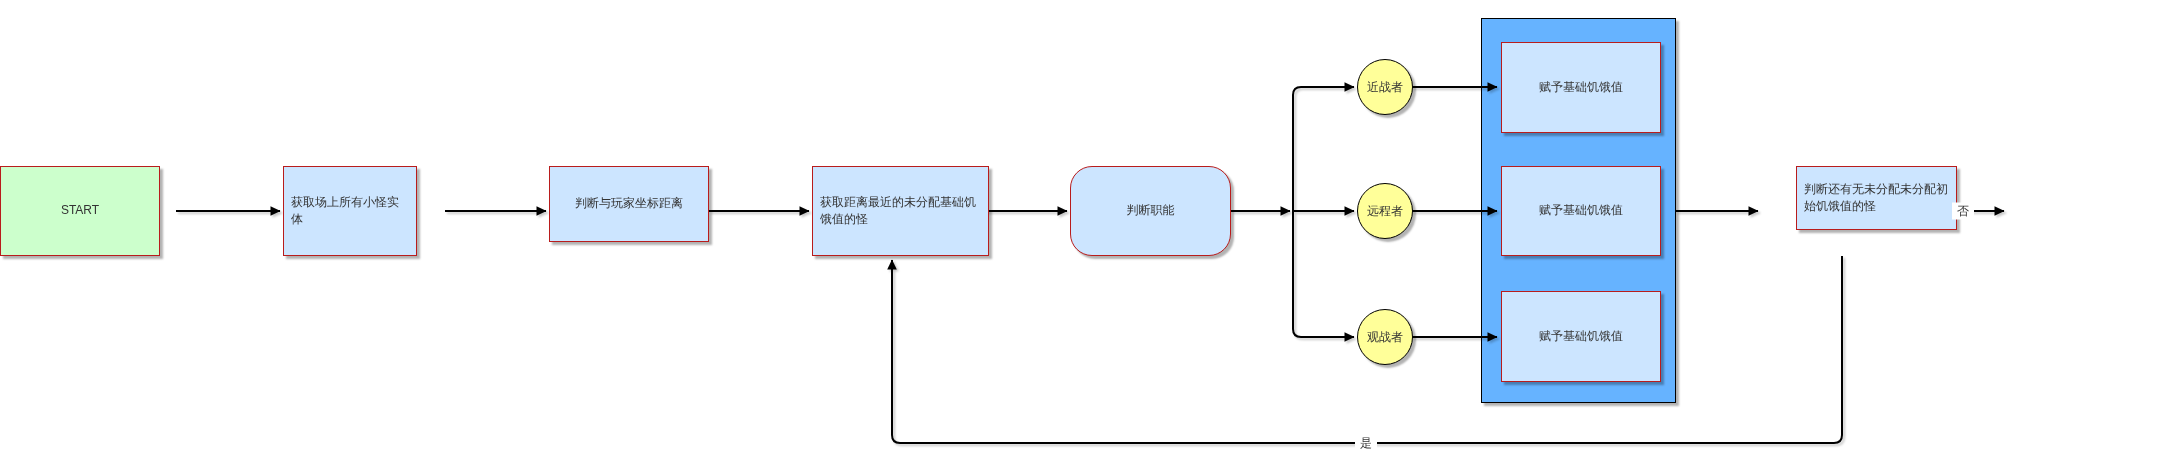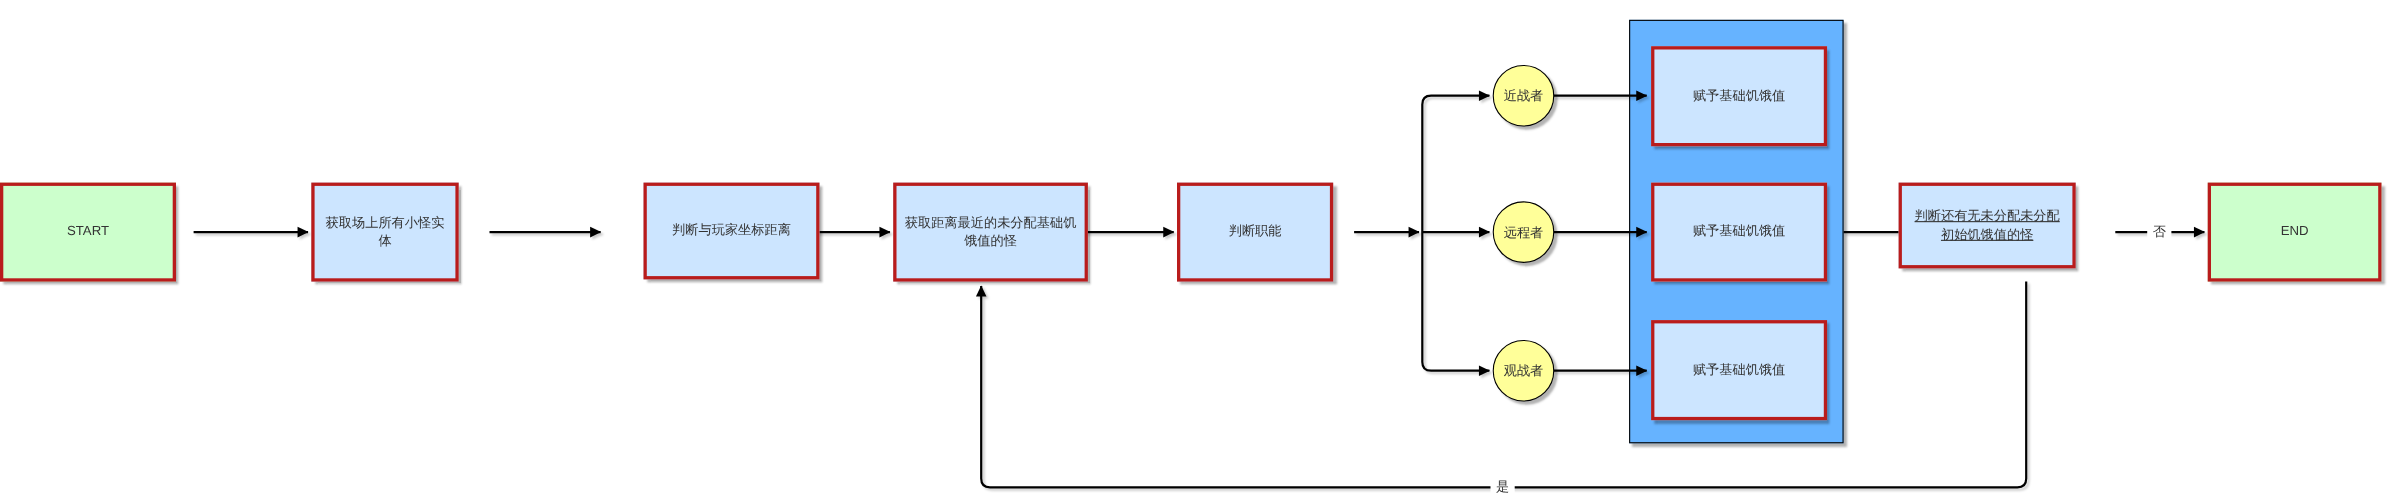--- a/index.html
+++ b/index.html
@@ -21,11 +21,11 @@
   .node{
     position:absolute;
     box-sizing:border-box;
-    border:3px solid #b91c1c;
+    border:1px solid #b91c1c;
     display:flex;
     align-items:center;
     justify-content:center;
-    text-align:center;
+    text-align:left;
     font-size:12px;
     line-height:1.45;
     box-shadow:3px 3px 2px rgba(0,0,0,0.30);

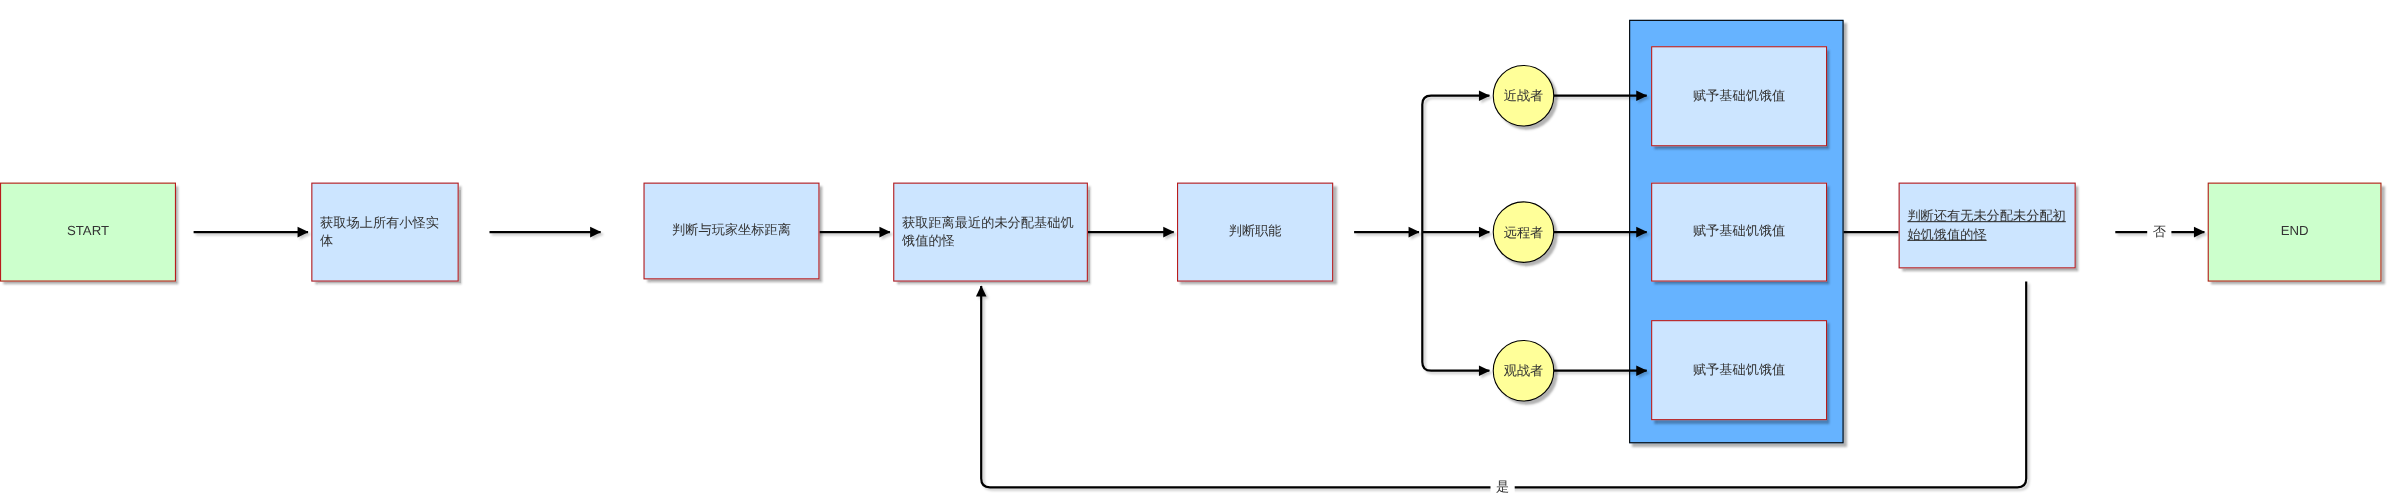--- a/index.html
+++ b/index.html
@@ -142,7 +142,7 @@
     <span>赋予基础饥饿值</span>
   </div>
 
-  <div class="node process" style="left:1726px;top:166px;width:161px;height:78px;text-decoration:underline;">
+  <div class="node process" style="left:1796px;top:166px;width:161px;height:64px;">
     <span>判断还有无未分配未分配初始饥饿值的怪</span>
   </div>
 

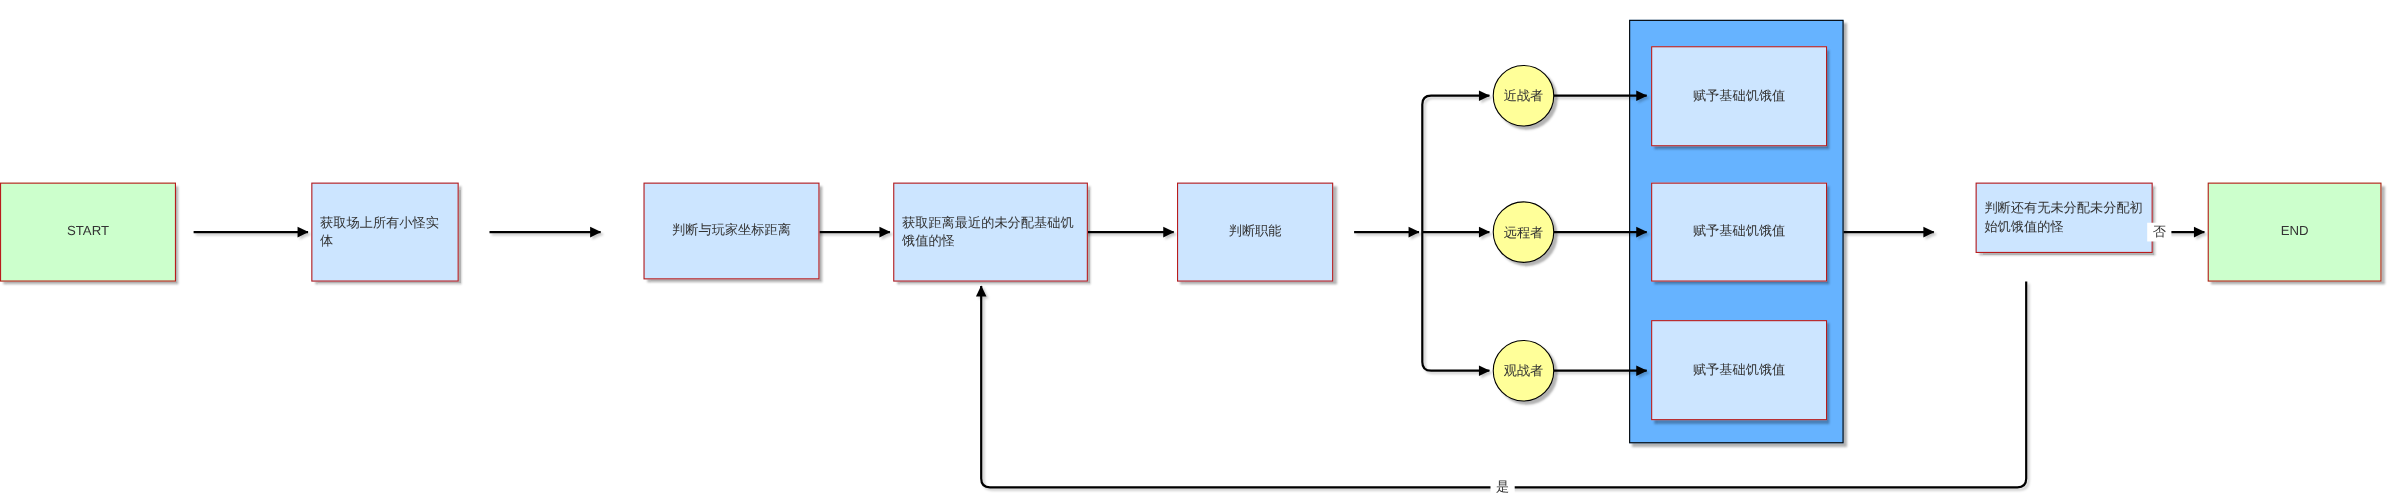--- a/index.html
+++ b/index.html
@@ -106,7 +106,7 @@
     <span>获取场上所有小怪实体</span>
   </div>
 
-  <div class="node process" style="left:549px;top:166px;width:160px;height:88px;margin-left:36px;">
+  <div class="node process" style="left:549px;top:166px;width:160px;height:76px;">
     <span>判断与玩家坐标距离</span>
   </div>
 

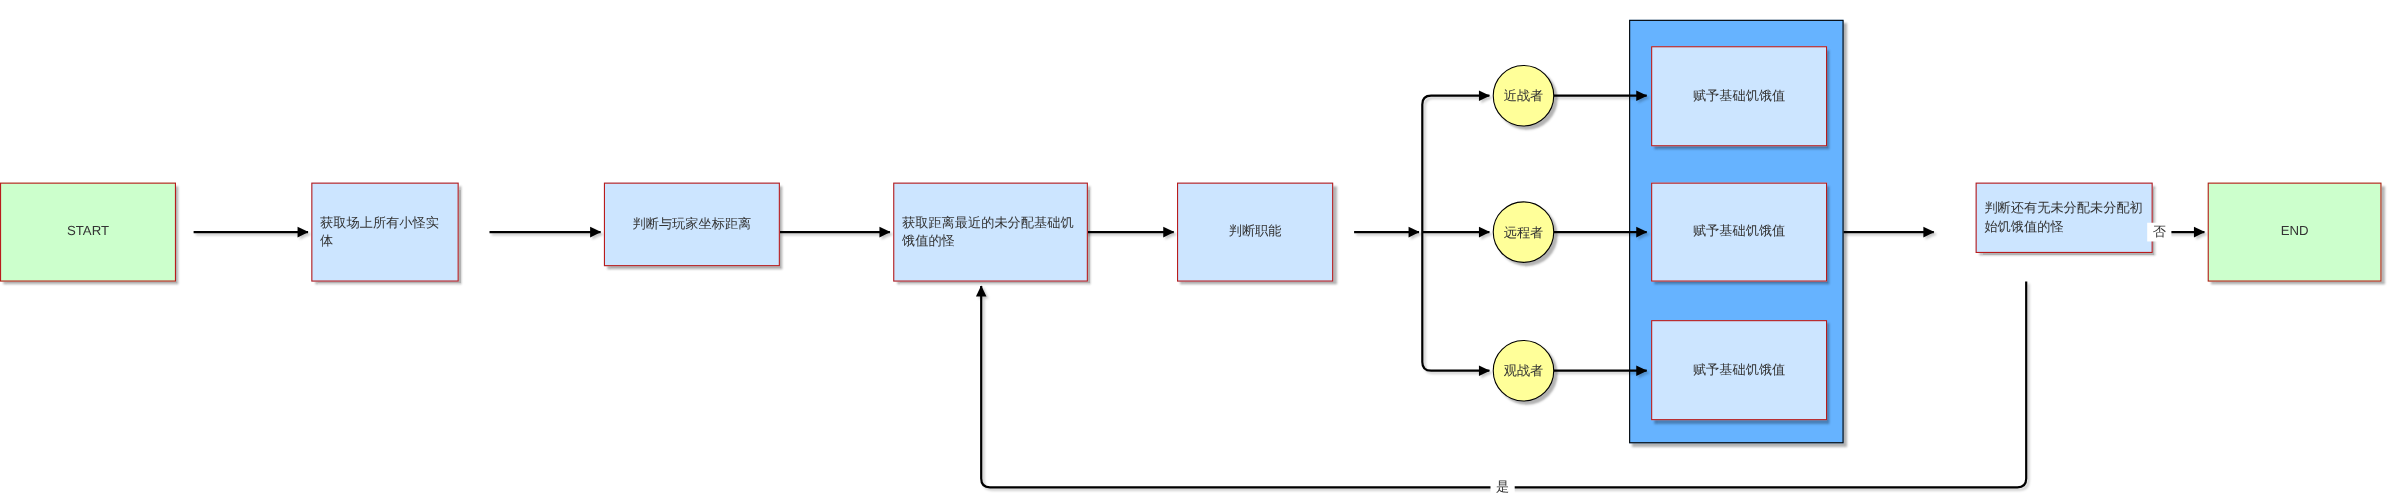--- a/index.html
+++ b/index.html
@@ -114,7 +114,7 @@
     <span>获取距离最近的未分配基础饥饿值的怪</span>
   </div>
 
-  <div class="node process" style="left:1070px;top:166px;width:142px;height:90px;">
+  <div class="node process" style="left:1070px;top:166px;width:161px;height:90px;border-radius:22px;">
     <span>判断职能</span>
   </div>
 

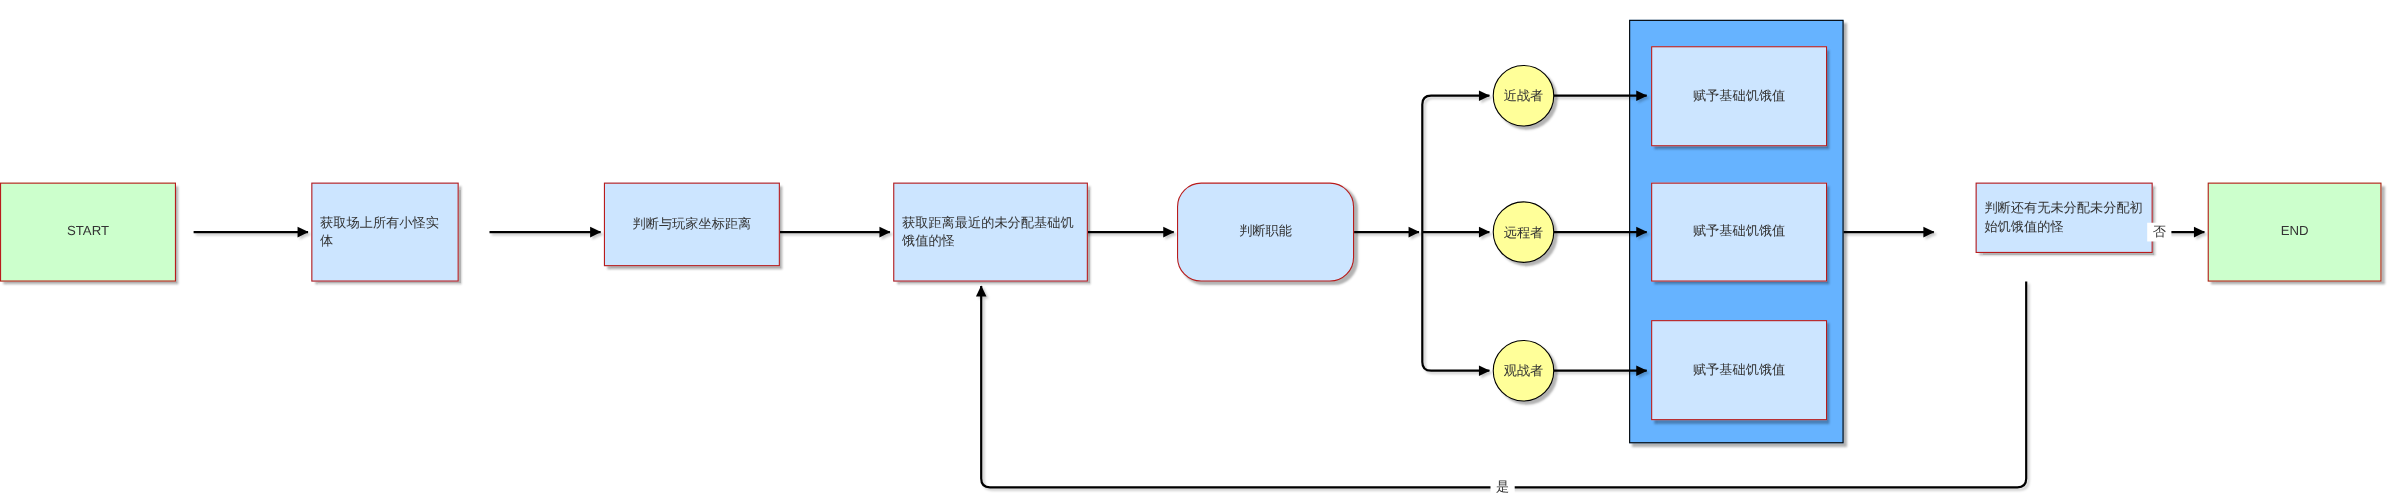--- a/index.html
+++ b/index.html
@@ -146,9 +146,6 @@
     <span>判断还有无未分配未分配初始饥饿值的怪</span>
   </div>
 
-  <div class="node terminal" style="left:2007px;top:166px;width:158px;height:90px;">
-    <span>END</span>
-  </div>
 
   <div class="edge-label" style="left:1963px;top:211px;">否</div>
   <div class="edge-label" style="left:1366px;top:443px;">是</div>

